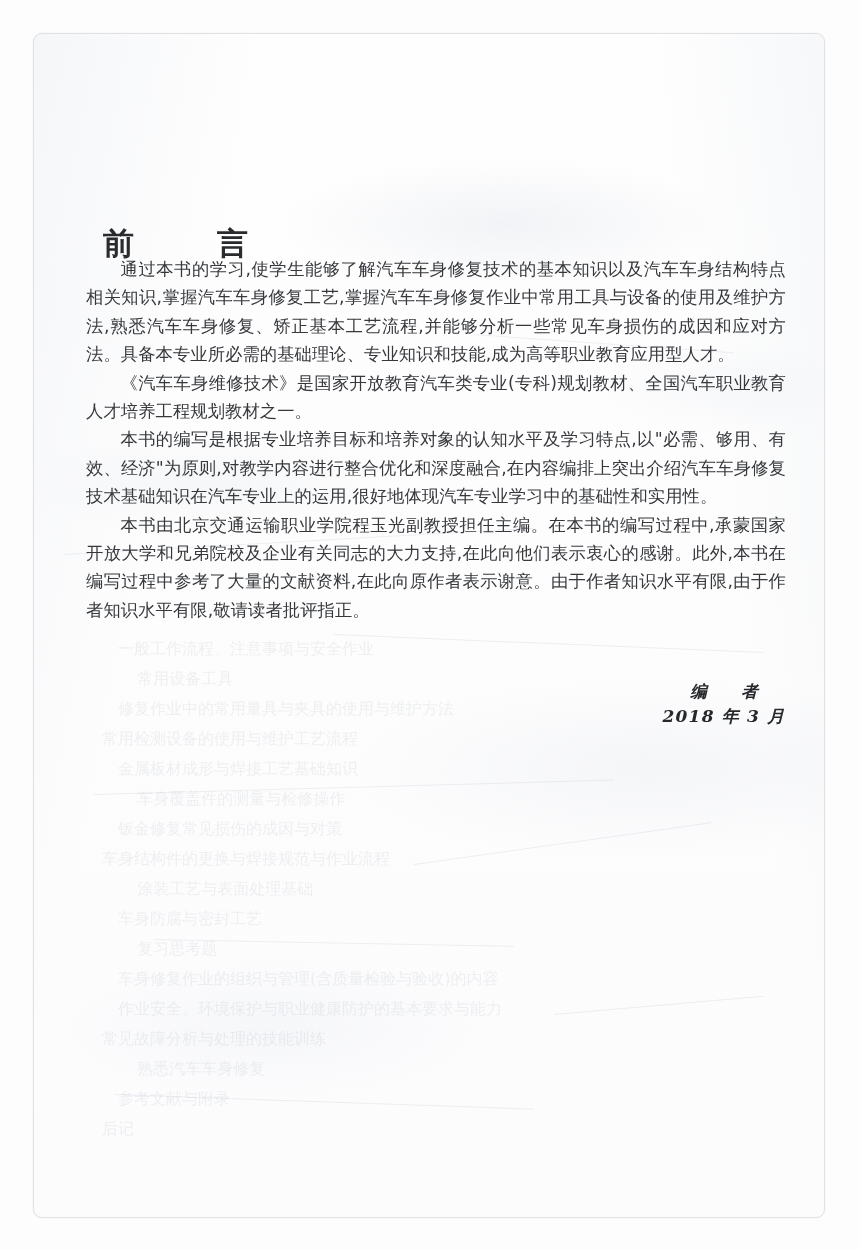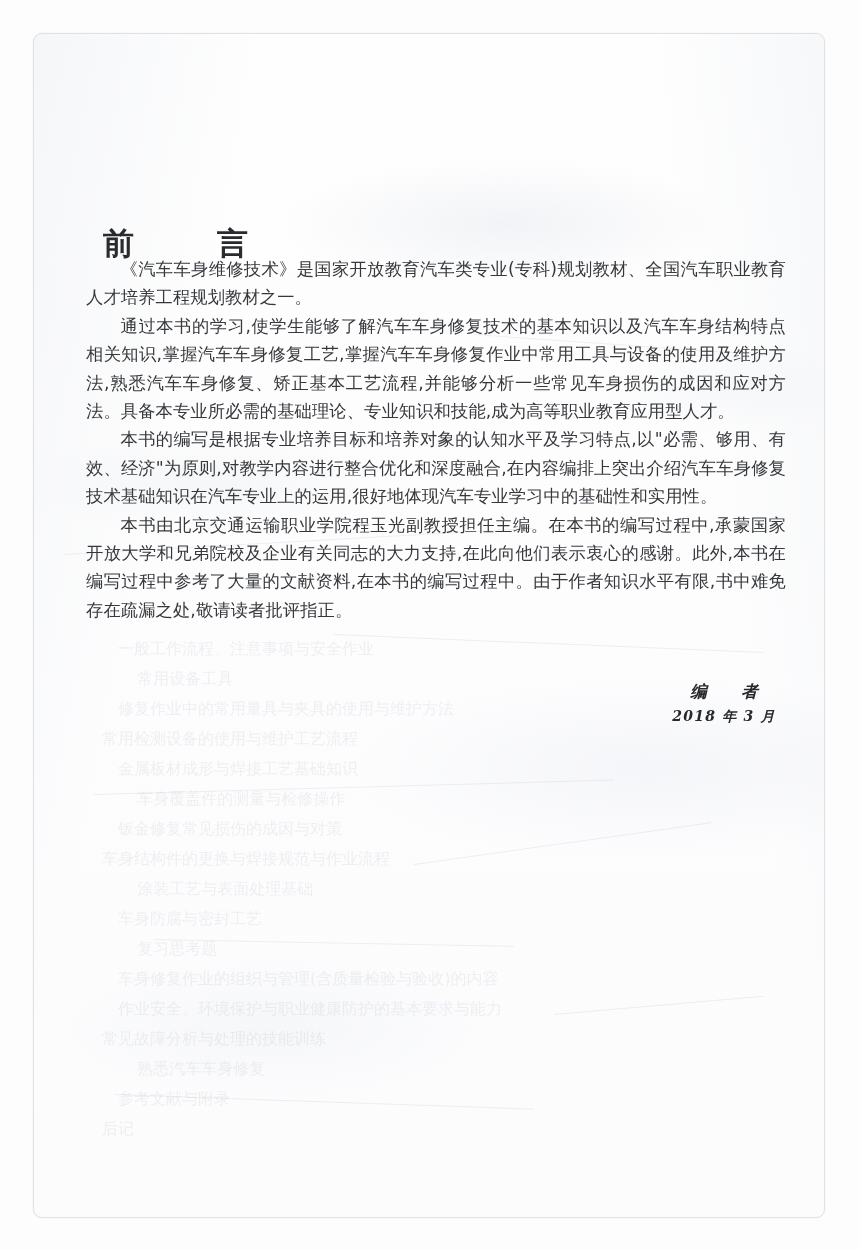--- a/index.html
+++ b/index.html
@@ -192,8 +192,8 @@
       <h1 class="preface-title">前　言</h1>
 
       <div class="body-block">
+        <p class="para">通过本书的学习,使学生能够了解汽车车身修复技术的基本知识以及汽车车身结构特点相关知识,掌握汽车车身修复工艺,掌握汽车车身修复作业中常用工具与设备的使用及维护方法,熟悉汽车车身修复、矫正基本工艺流程,并能够分析一些常见车身损伤的成因和应对方法。具备本专业所必需的基础理论、专业知识和技能,成为高等职业教育应用型人才。</p>
         <p class="para">《汽车车身维修技术》是国家开放教育汽车类专业(专科)规划教材、全国汽车职业教育人才培养工程规划教材之一。</p>
-        <p class="para">通过本书的学习,使学生能够了解汽车车身修复技术的基本知识以及汽车车身结构特点相关知识,掌握汽车车身修复工艺,掌握汽车车身修复作业中常用工具与设备的使用及维护方法,熟悉汽车车身修复、矫正基本工艺流程,并能够分析一些常见车身损伤的成因和应对方法。具备本专业所必需的基础理论、专业知识和技能,成为高等职业教育应用型人才。</p>
         <p class="para">本书的编写是根据专业培养目标和培养对象的认知水平及学习特点,以"必需、够用、有效、经济"为原则,对教学内容进行整合优化和深度融合,在内容编排上突出介绍汽车车身修复技术基础知识在汽车专业上的运用,很好地体现汽车专业学习中的基础性和实用性。</p>
         <p class="para">本书由北京交通运输职业学院程玉光副教授担任主编。在本书的编写过程中,承蒙国家开放大学和兄弟院校及企业有关同志的大力支持,在此向他们表示衷心的感谢。此外,本书在编写过程中参考了大量的文献资料,在本书的编写过程中。由于作者知识水平有限,书中难免存在疏漏之处,敬请读者批评指正。</p>
       </div>

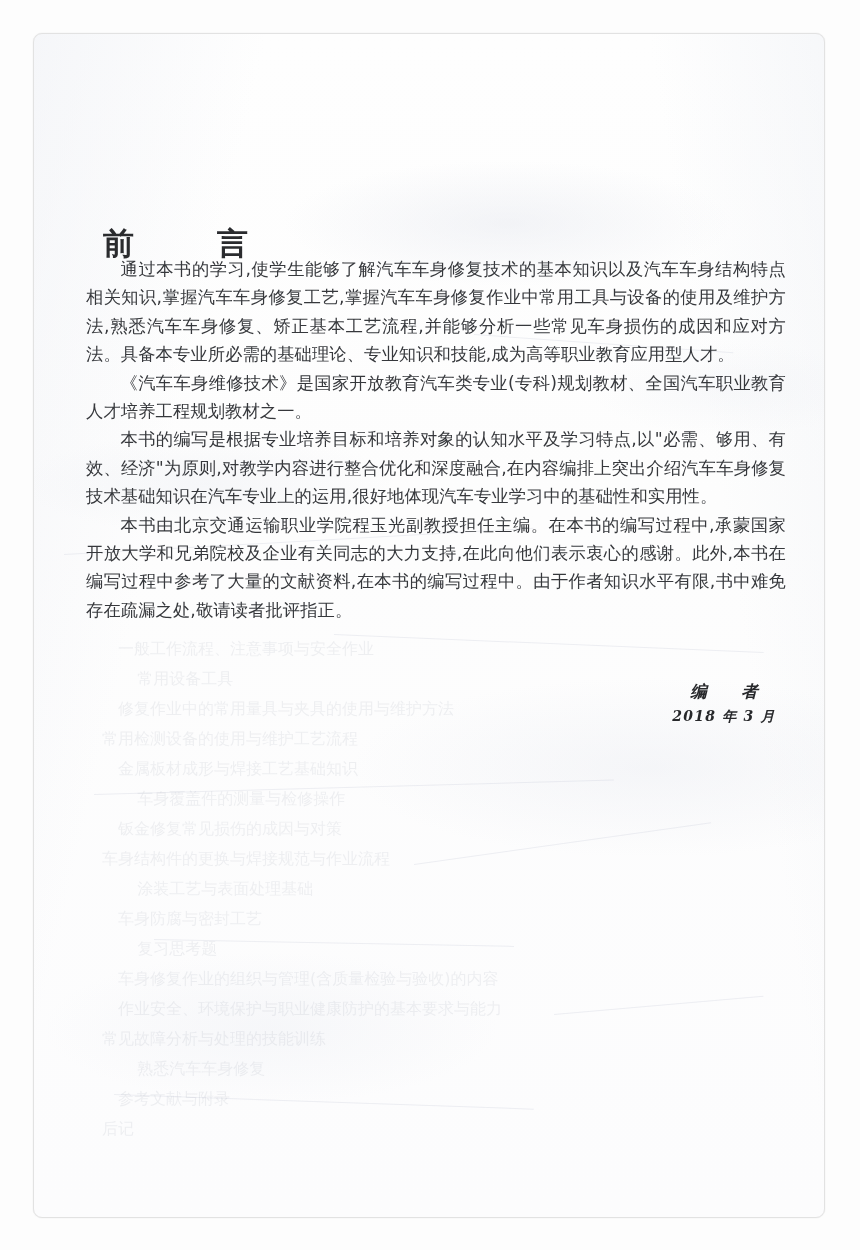--- a/index.html
+++ b/index.html
@@ -195,7 +195,7 @@
         <p class="para">通过本书的学习,使学生能够了解汽车车身修复技术的基本知识以及汽车车身结构特点相关知识,掌握汽车车身修复工艺,掌握汽车车身修复作业中常用工具与设备的使用及维护方法,熟悉汽车车身修复、矫正基本工艺流程,并能够分析一些常见车身损伤的成因和应对方法。具备本专业所必需的基础理论、专业知识和技能,成为高等职业教育应用型人才。</p>
         <p class="para">《汽车车身维修技术》是国家开放教育汽车类专业(专科)规划教材、全国汽车职业教育人才培养工程规划教材之一。</p>
         <p class="para">本书的编写是根据专业培养目标和培养对象的认知水平及学习特点,以"必需、够用、有效、经济"为原则,对教学内容进行整合优化和深度融合,在内容编排上突出介绍汽车车身修复技术基础知识在汽车专业上的运用,很好地体现汽车专业学习中的基础性和实用性。</p>
-        <p class="para">本书由北京交通运输职业学院程玉光副教授担任主编。在本书的编写过程中,承蒙国家开放大学和兄弟院校及企业有关同志的大力支持,在此向他们表示衷心的感谢。此外,本书在编写过程中参考了大量的文献资料,在本书的编写过程中。由于作者知识水平有限,书中难免存在疏漏之处,敬请读者批评指正。</p>
+        <p class="para">本书由北京交通运输职业学院程玉光副教授担任主编。在本书的编写过程中,承蒙国家开放大学和兄弟院校及企业有关同志的大力支持,在此向他们表示衷心的感谢。此外,本书在编写过程中参考了大量的文献资料,在此向原作者表示谢意。由于作者知识水平有限,由于作者知识水平有限,敬请读者批评指正。</p>
       </div>
 
       <div class="signature">

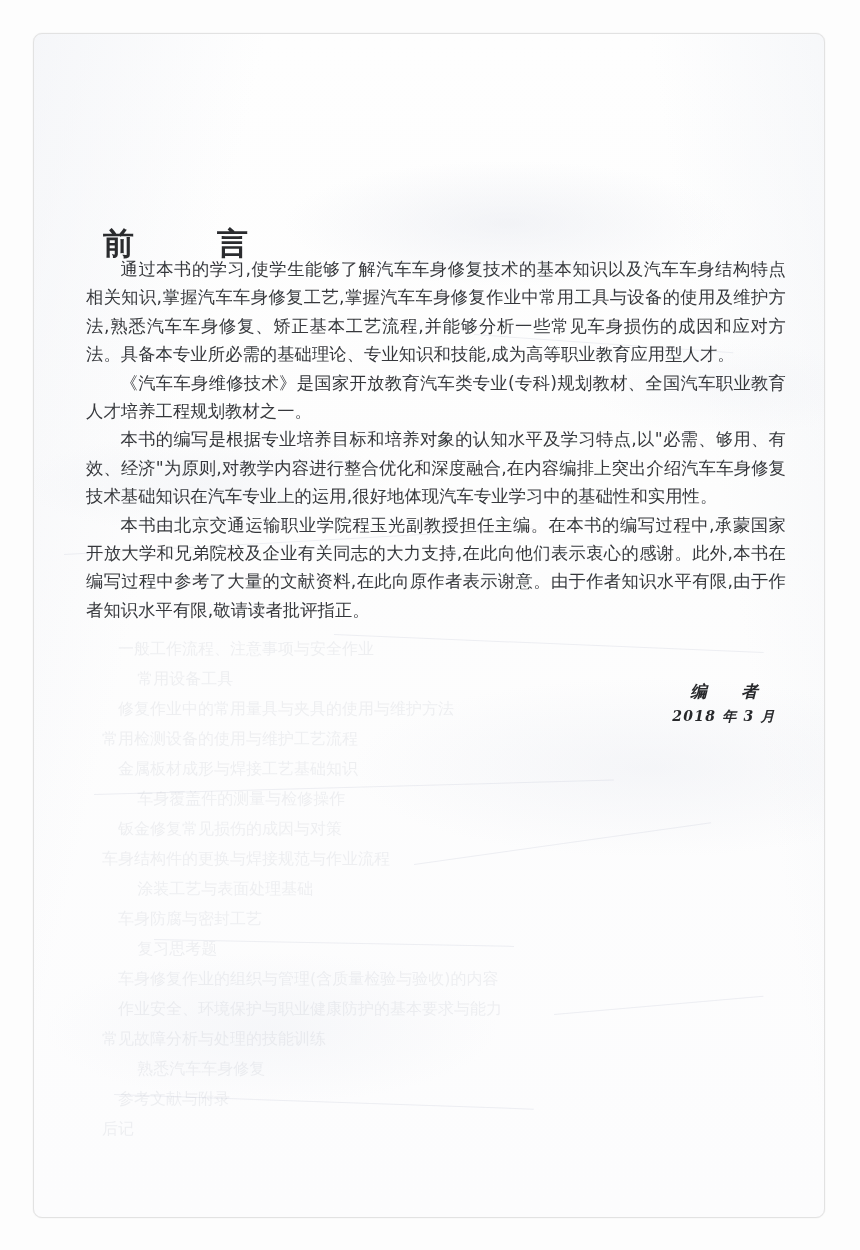--- a/index.html
+++ b/index.html
@@ -124,7 +124,7 @@
     line-height: 24px;
   }
   .sign-date {
-    font-size: 14px;
+    font-size: 17px;
     font-weight: 700;
     line-height: 25px;
     letter-spacing: 1.2px;

